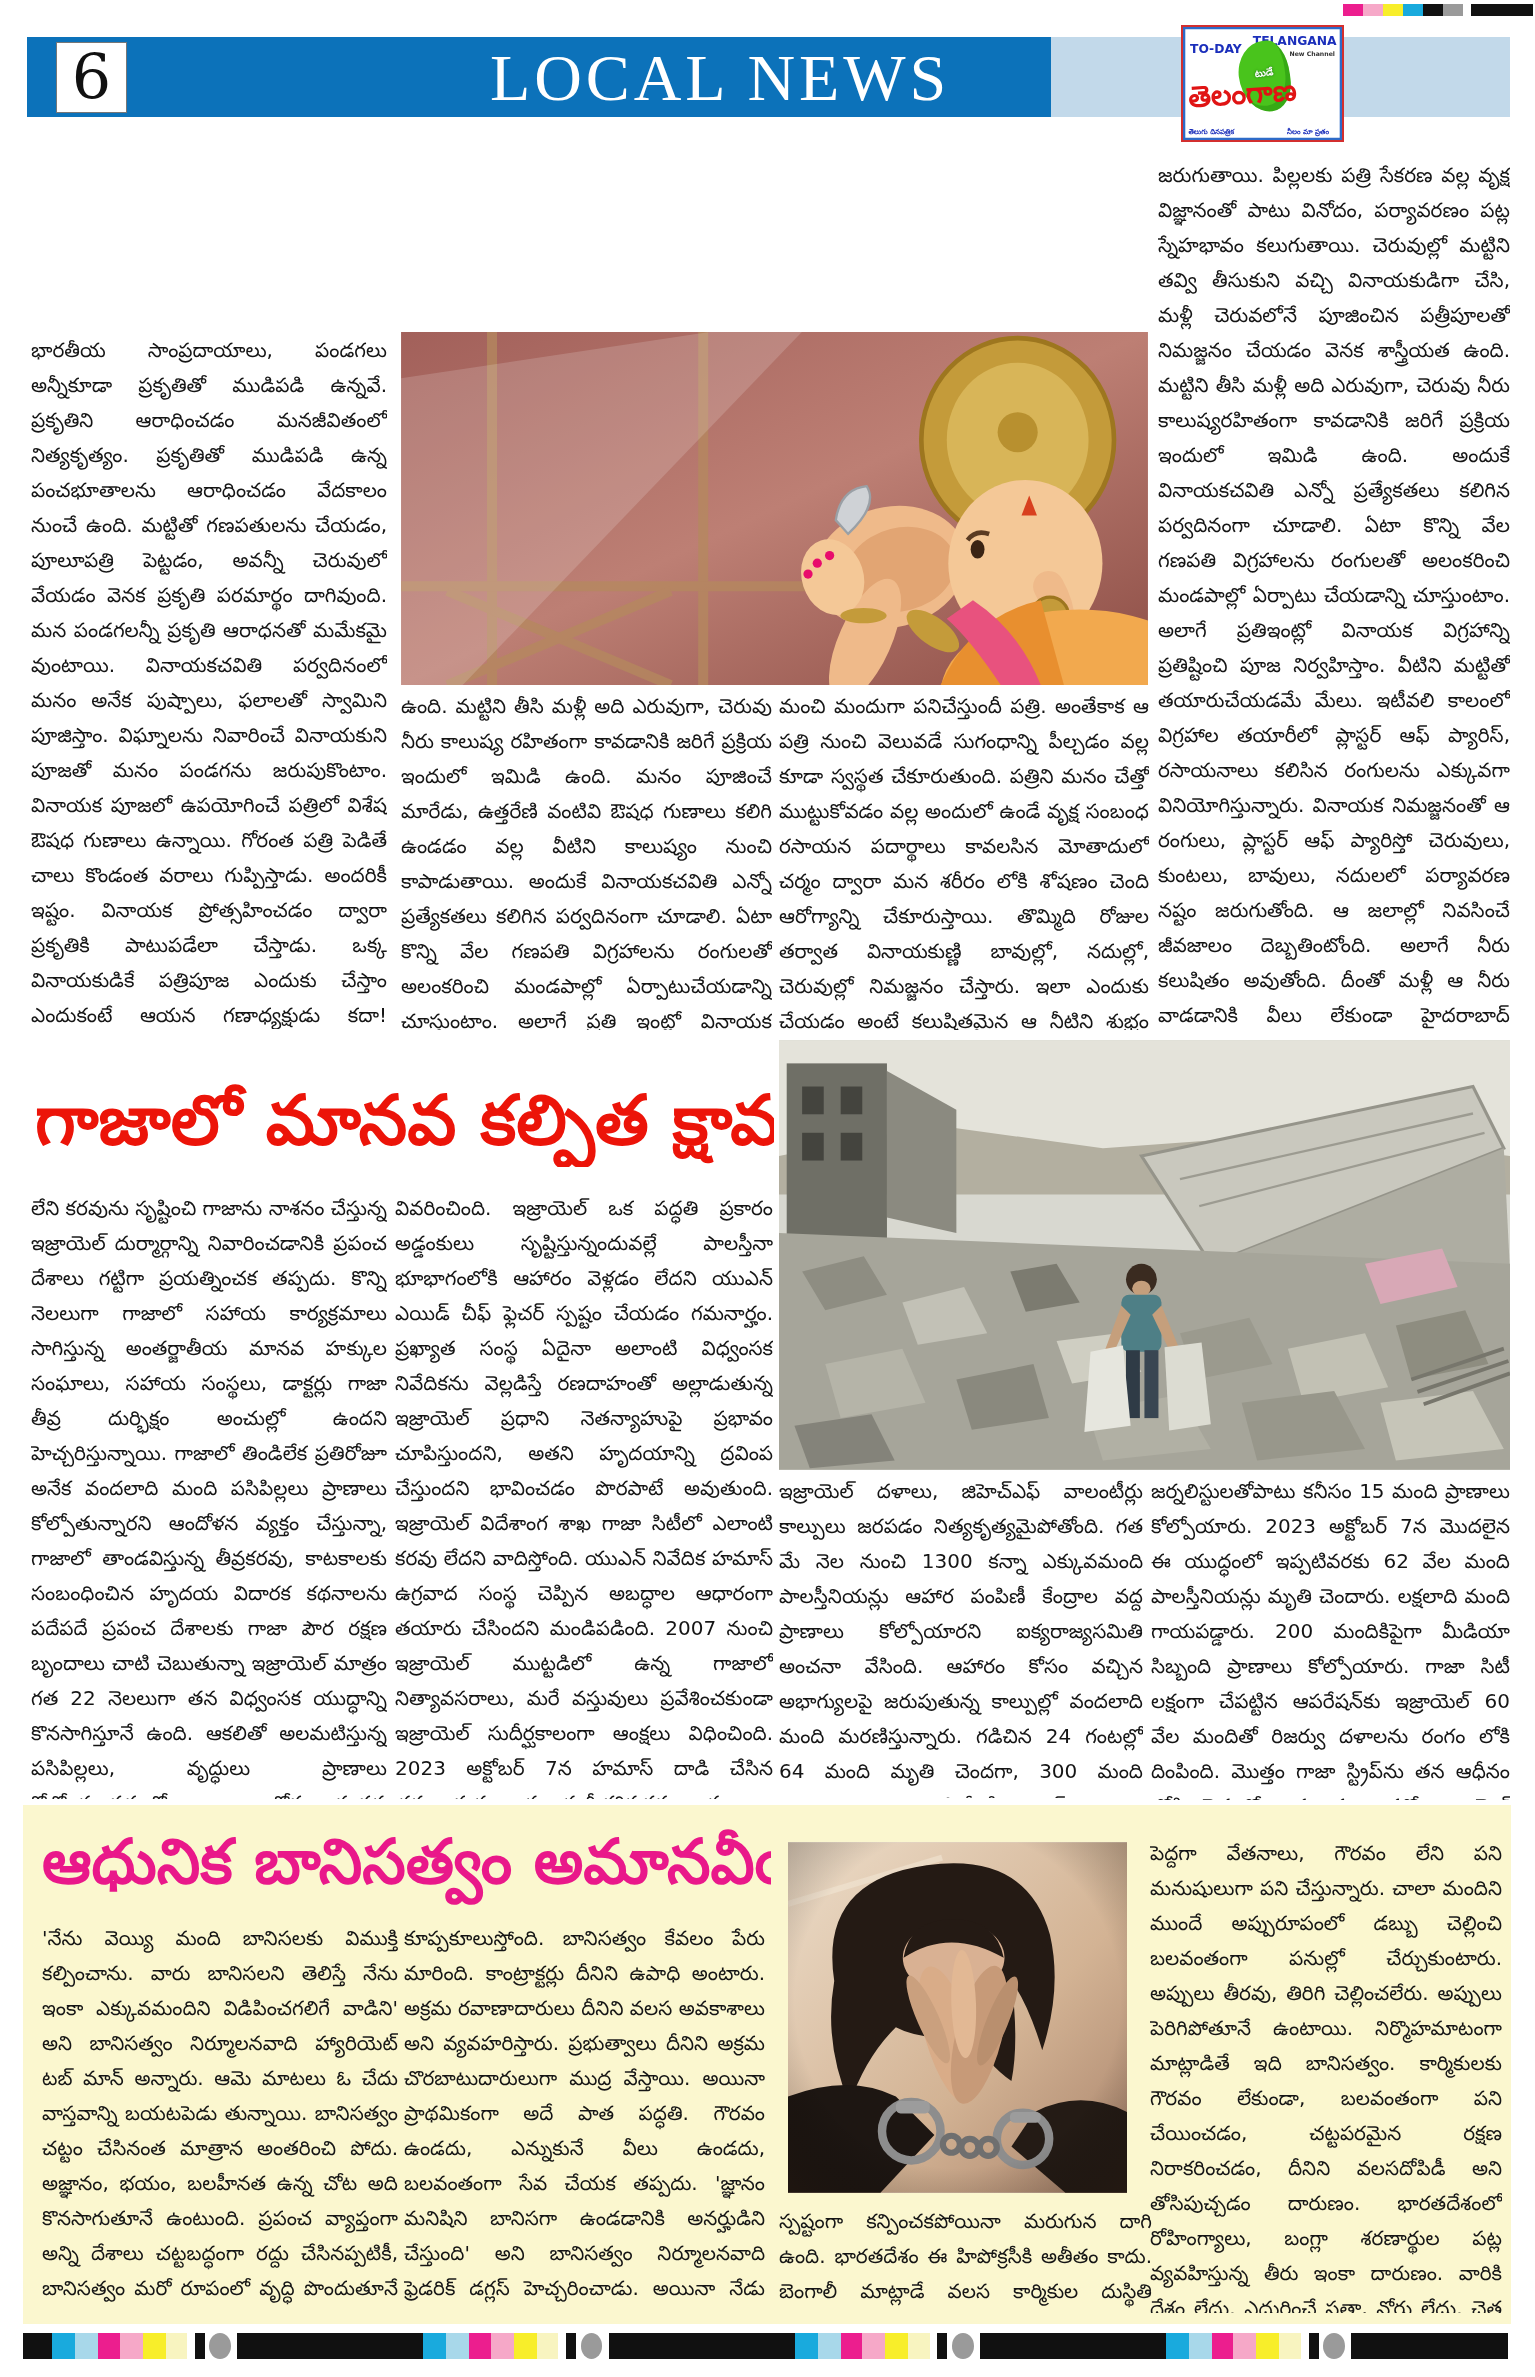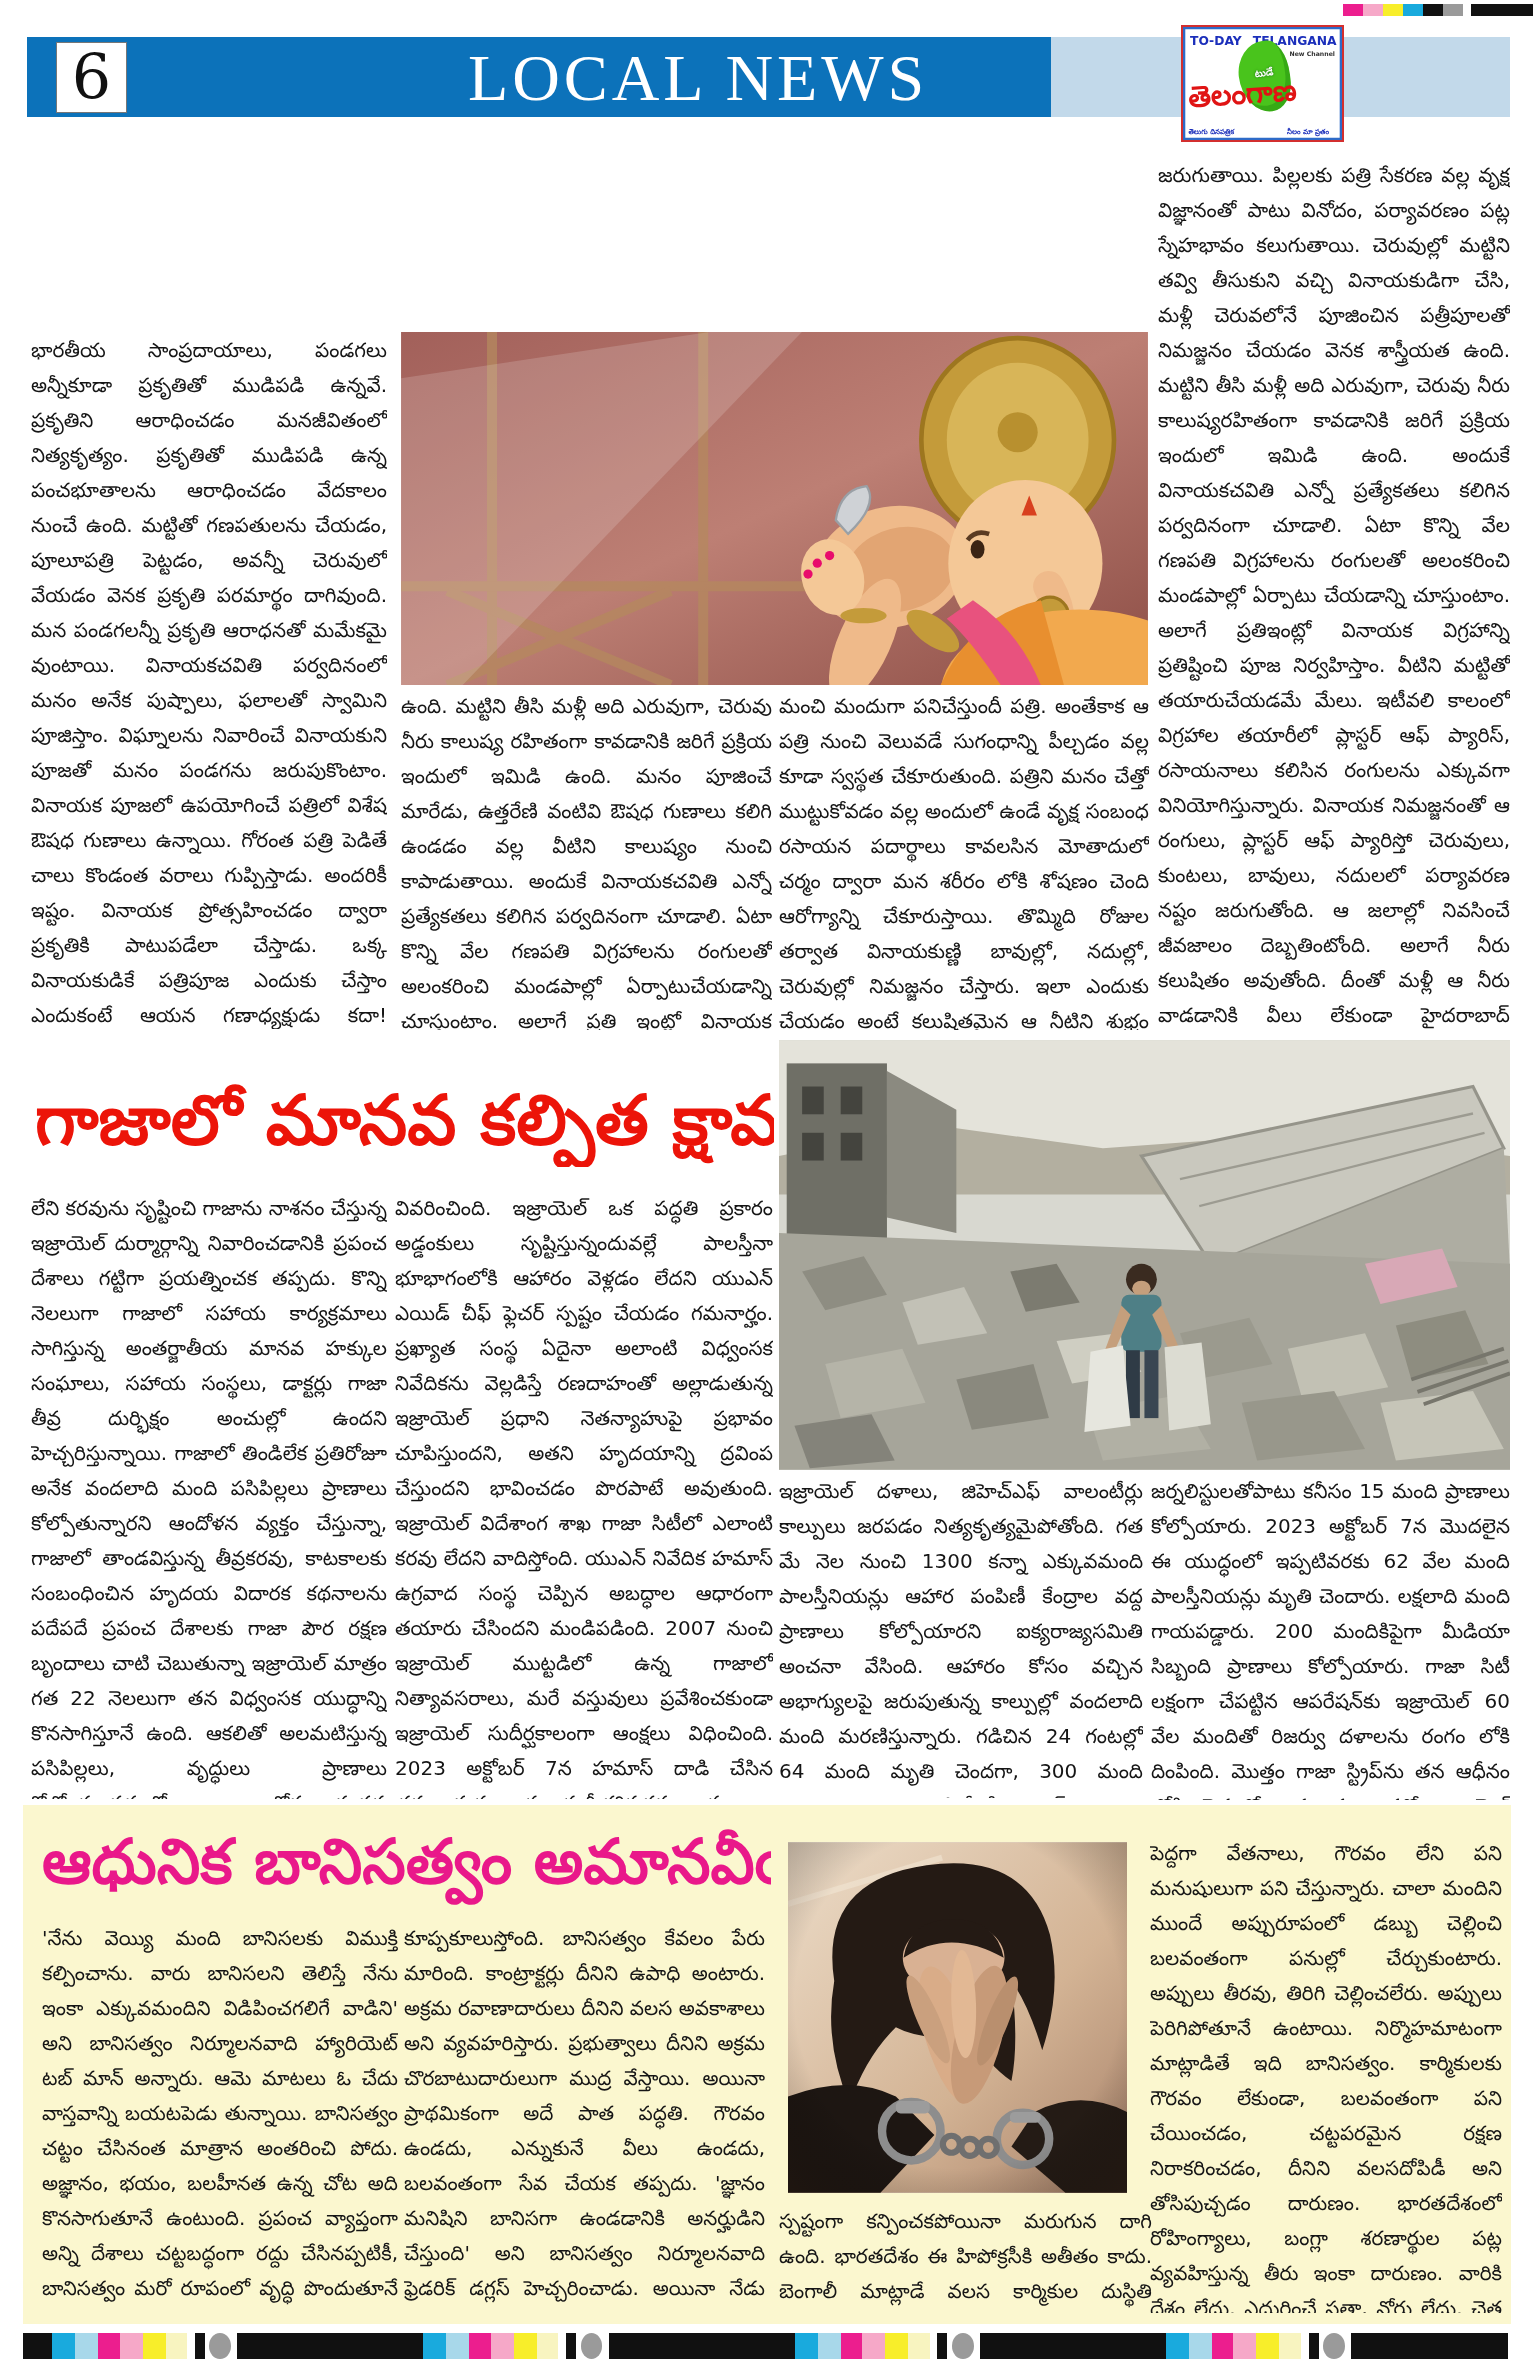--- a/index.html
+++ b/index.html
@@ -15,7 +15,7 @@
            font-family:"DejaVu Serif",serif;font-size:62px;line-height:68px;text-align:center;}
   .edate{position:absolute;left:123px;top:0;height:80px;line-height:80px;color:#ffffff;
          font-weight:bold;font-size:28px;white-space:nowrap;}
-  .sectiontitle{position:absolute;left:401px;top:0;width:540px;height:80px;line-height:82px;
+  .sectiontitle{position:absolute;left:423px;top:0;width:540px;height:80px;line-height:82px;
          text-align:center;color:#ffffff;font-family:"Liberation Serif",serif;
          font-size:66px;letter-spacing:3.9px;white-space:nowrap;overflow:hidden;}
 

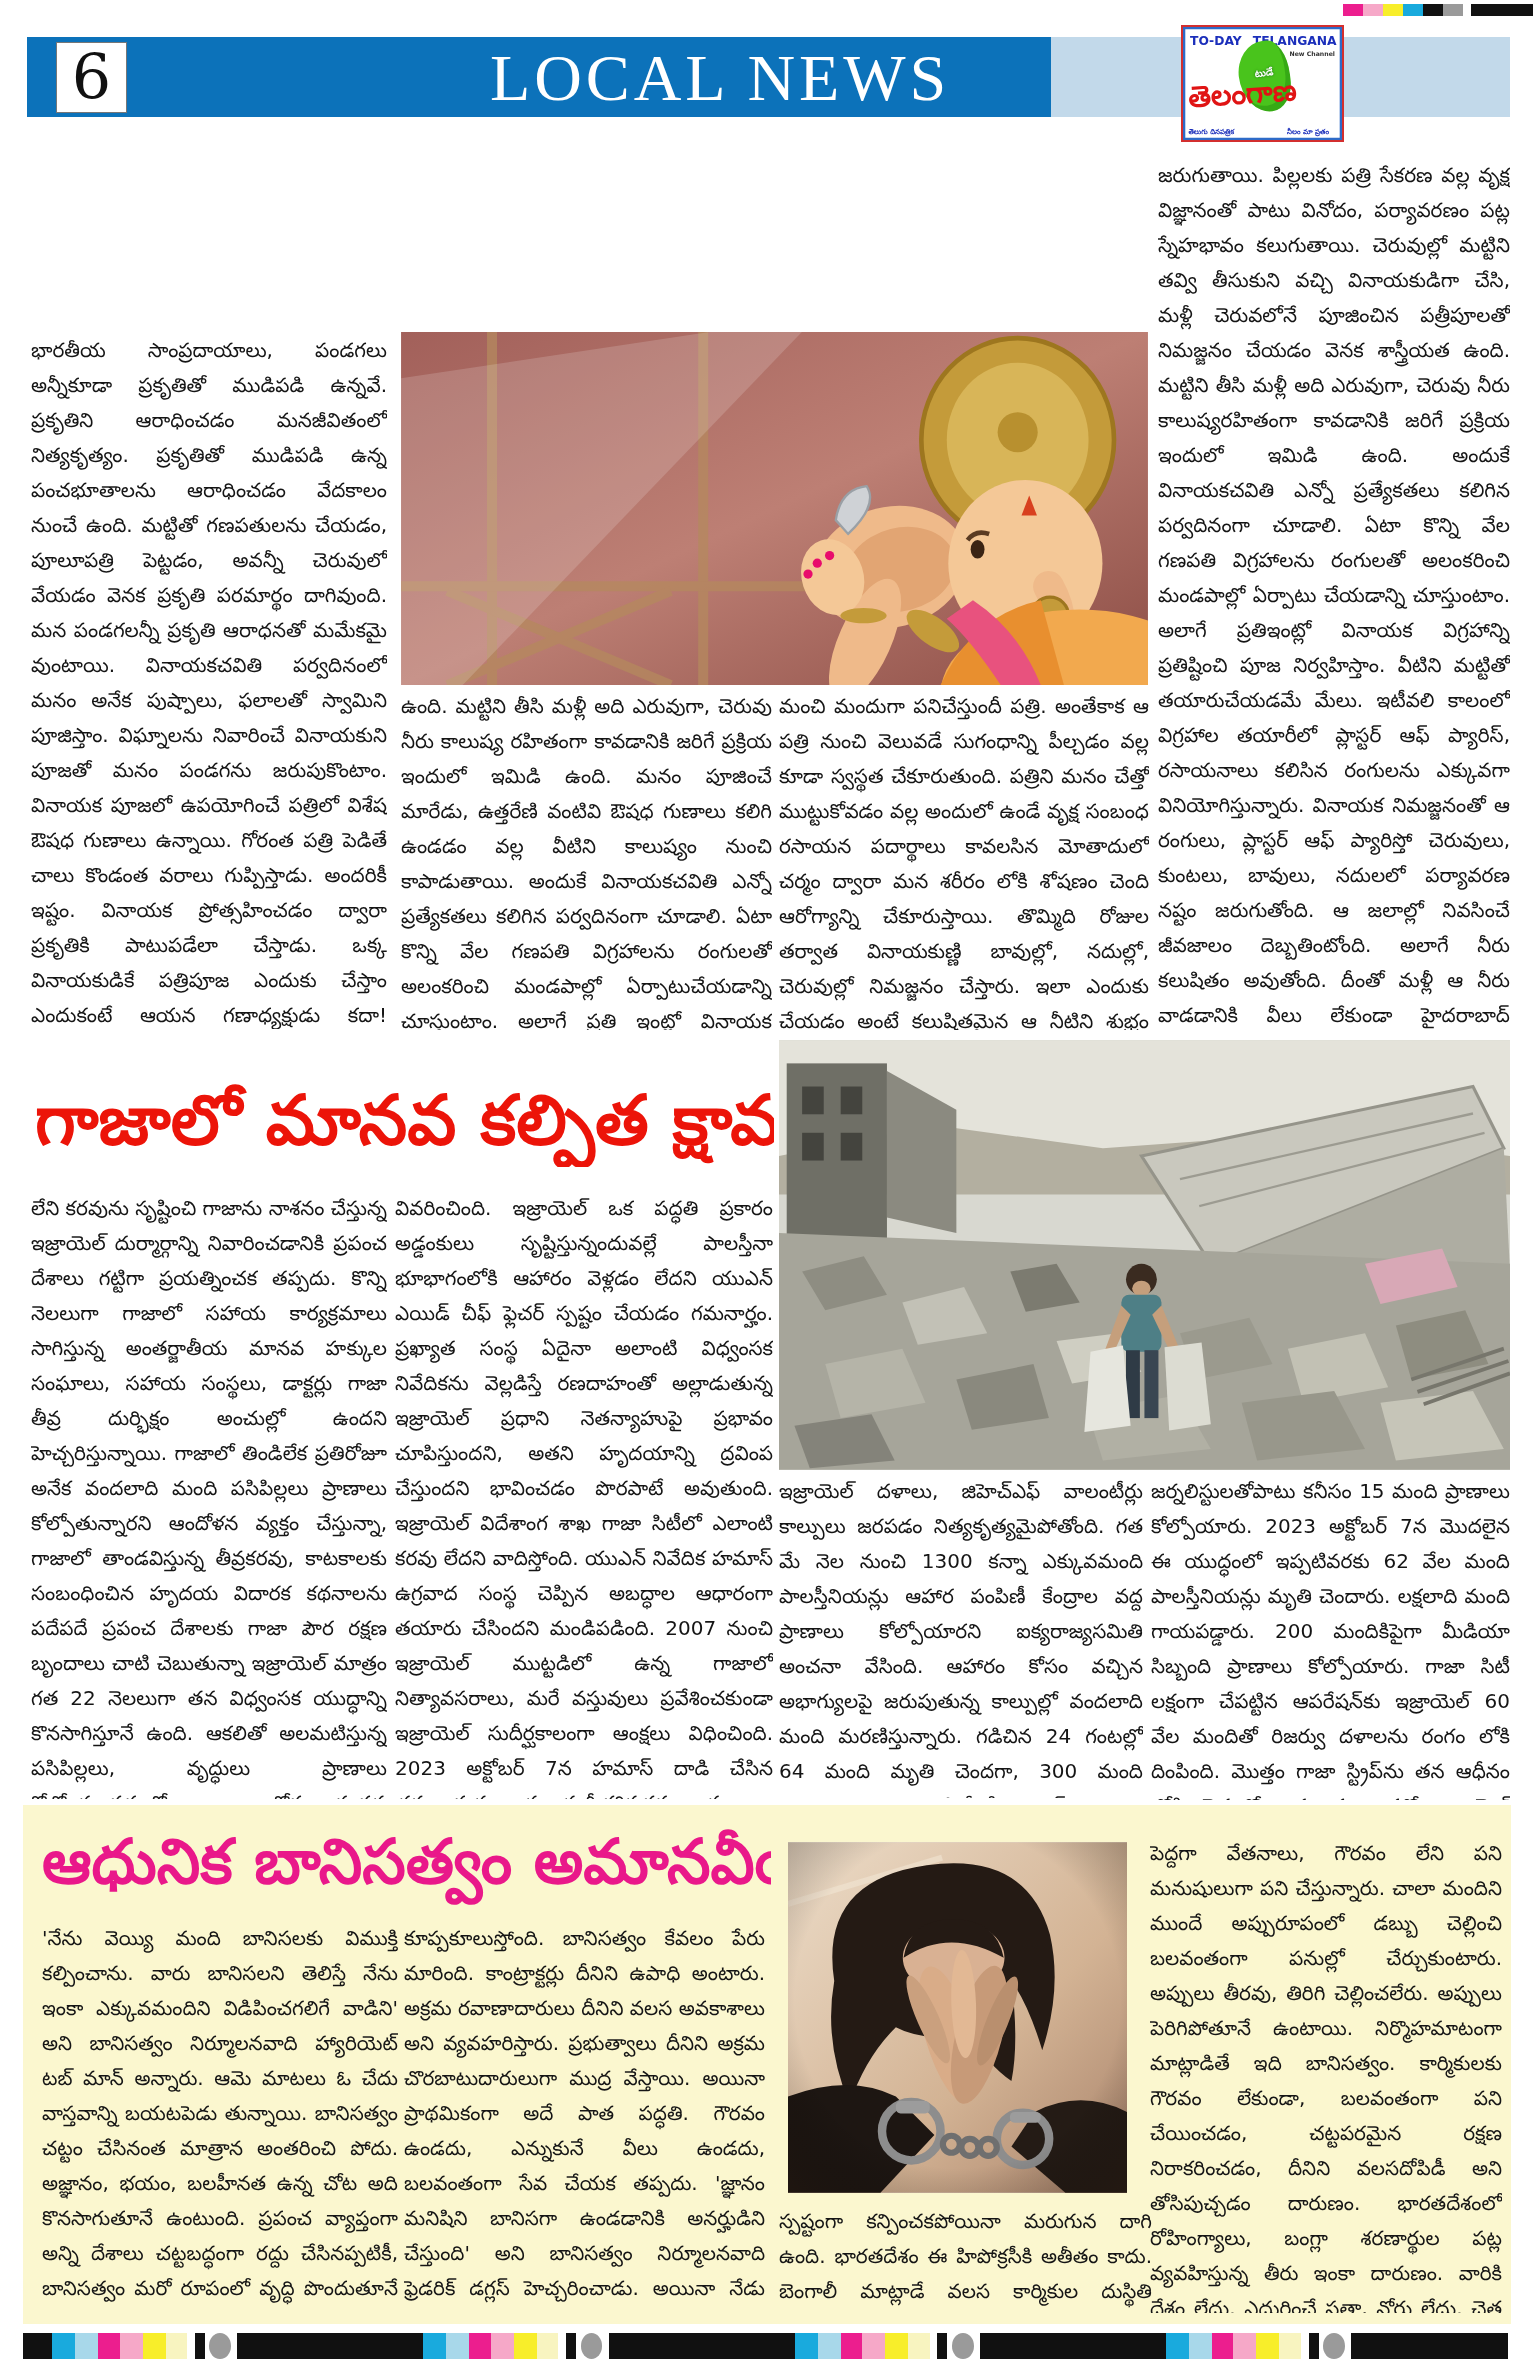--- a/index.html
+++ b/index.html
@@ -22,7 +22,7 @@
   
   .logo{position:absolute;left:1181px;top:25.4px;width:163px;height:117px;background:#ffffff;
         border:2.3px solid #d32f2f;box-shadow:inset 0 0 0 2.3px #2e6bc8;box-sizing:border-box;overflow:hidden;}
-  .logo-today{position:absolute;left:7px;top:7px;color:#1b2fbb;font-weight:bold;font-size:12.3px;}
+  .logo-today{position:absolute;left:7px;top:15px;color:#1b2fbb;font-weight:bold;font-size:12.3px;}
   .logo-telangana{position:absolute;right:5.4px;top:7px;color:#1b2fbb;font-weight:bold;font-size:12.3px;}
   .logo-sub{position:absolute;right:7px;top:23px;color:#333;font-weight:bold;font-size:6.2px;}
   .logo-map{position:absolute;left:56px;top:14px;width:51px;height:71px;background:#49c41c;

